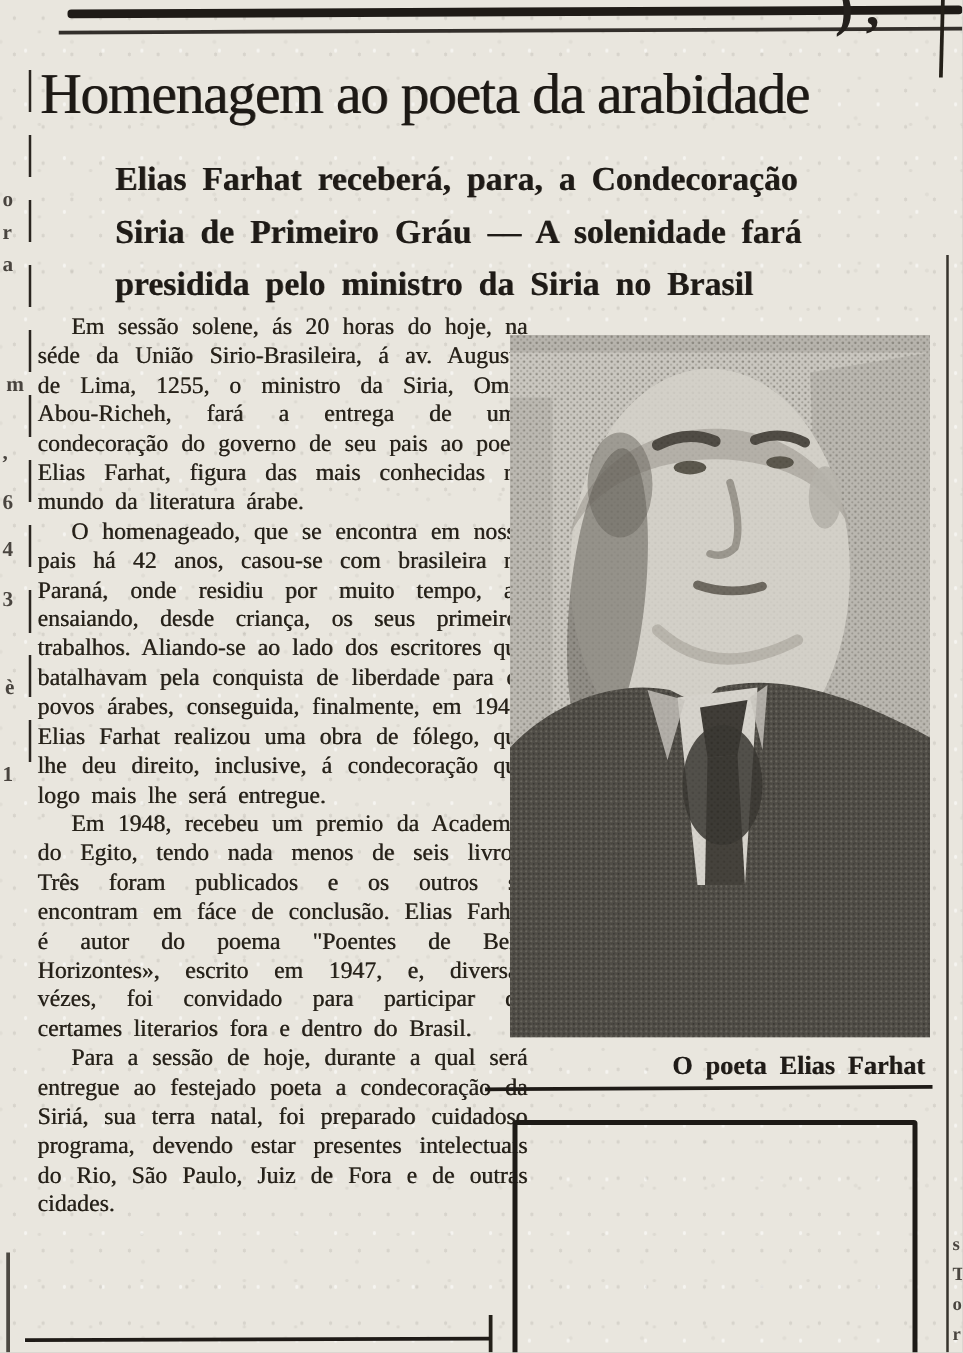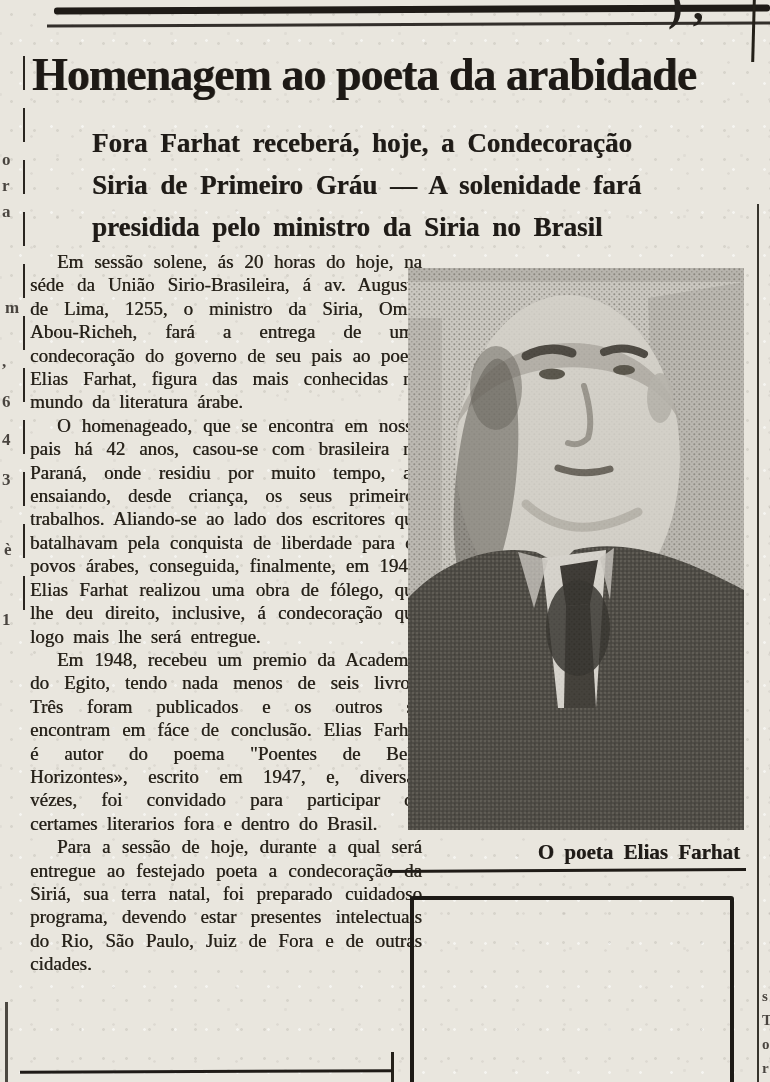--- a/index.html
+++ b/index.html
@@ -55,7 +55,7 @@
   .right-frags span:nth-child(4){top:1060px;}
   .headline{
     position:absolute;left:32px;top:48px;width:732px;margin:0;
-    font-size:46px;font-weight:bold;letter-spacing:-1px;white-space:nowrap;
+    font-size:46px;font-weight:normal;letter-spacing:-1px;white-space:nowrap;
     color:#1d1915;text-shadow:0.6px 0 0 rgba(29,25,21,.7);
   }
   .subhead{position:absolute;left:92px;top:122px;width:656px;}

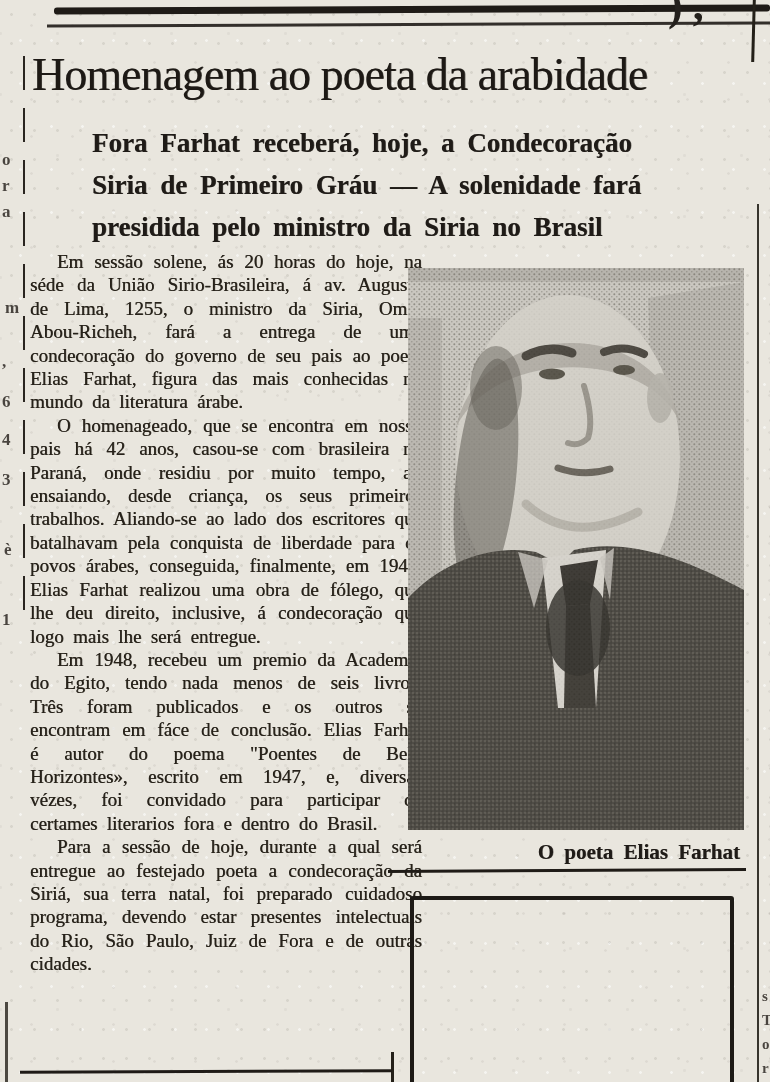--- a/index.html
+++ b/index.html
@@ -111,7 +111,7 @@
   <h1 class="headline">Homenagem ao poeta da arabidade</h1>
 
   <div class="subhead">
-    <div class="subhead-line">Fora Farhat receberá, hoje, a Condecoração</div>
+    <div class="subhead-line">Elias Farhat receberá, para, a Condecoração</div>
     <div class="subhead-line">Siria de Primeiro Gráu — A solenidade fará</div>
     <div class="subhead-line">presidida pelo ministro da Siria no Brasil</div>
   </div>

